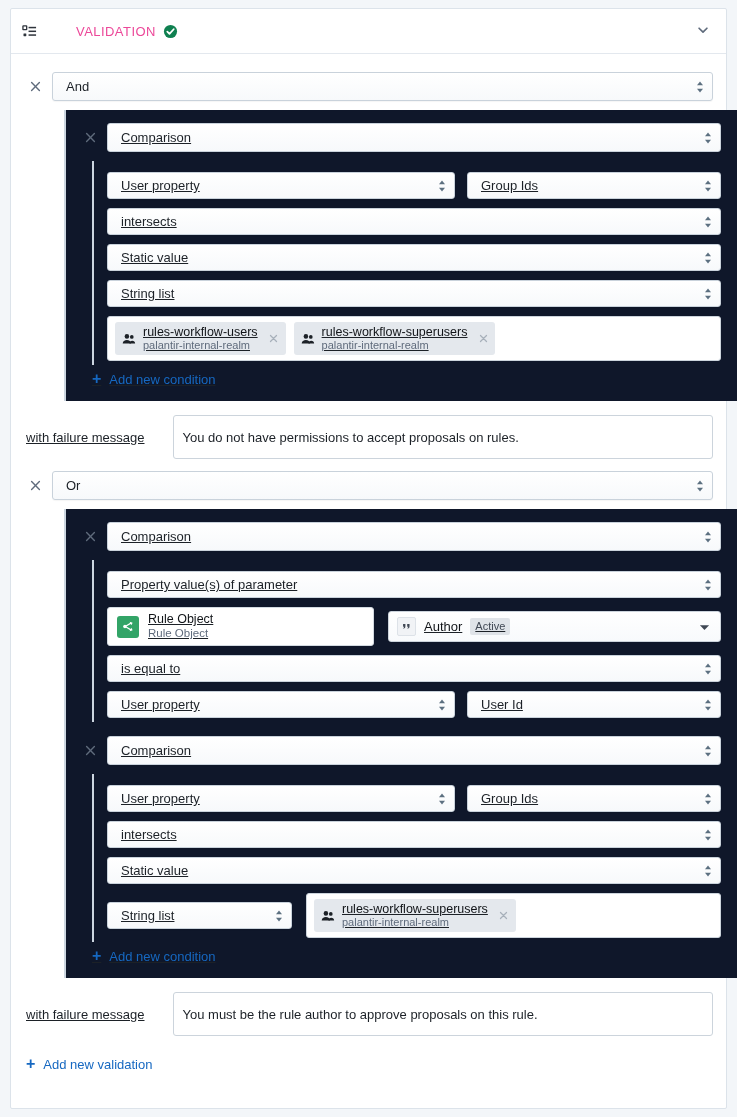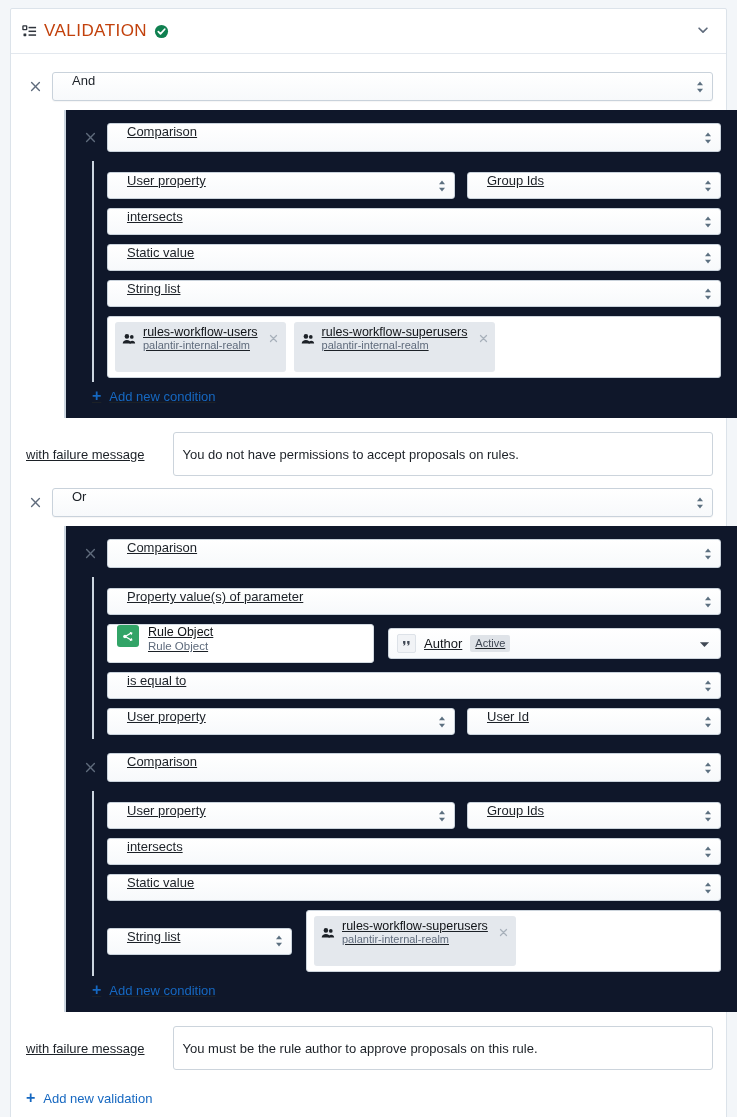--- a/index.html
+++ b/index.html
@@ -52,10 +52,11 @@
     flex: 1;
   }
   .hdr-title {
-    font-size: 17px;
+    font-size: 13px;
     letter-spacing: 0.45px;
-    color: #c2410c;
+    color: #ec4899;
     font-weight: 400;
+    margin-left: 32px;
   }
   .icon-validation { width: 15px; height: 15px; display: block; }
   .icon-check { width: 15px; height: 15px; display: block; }

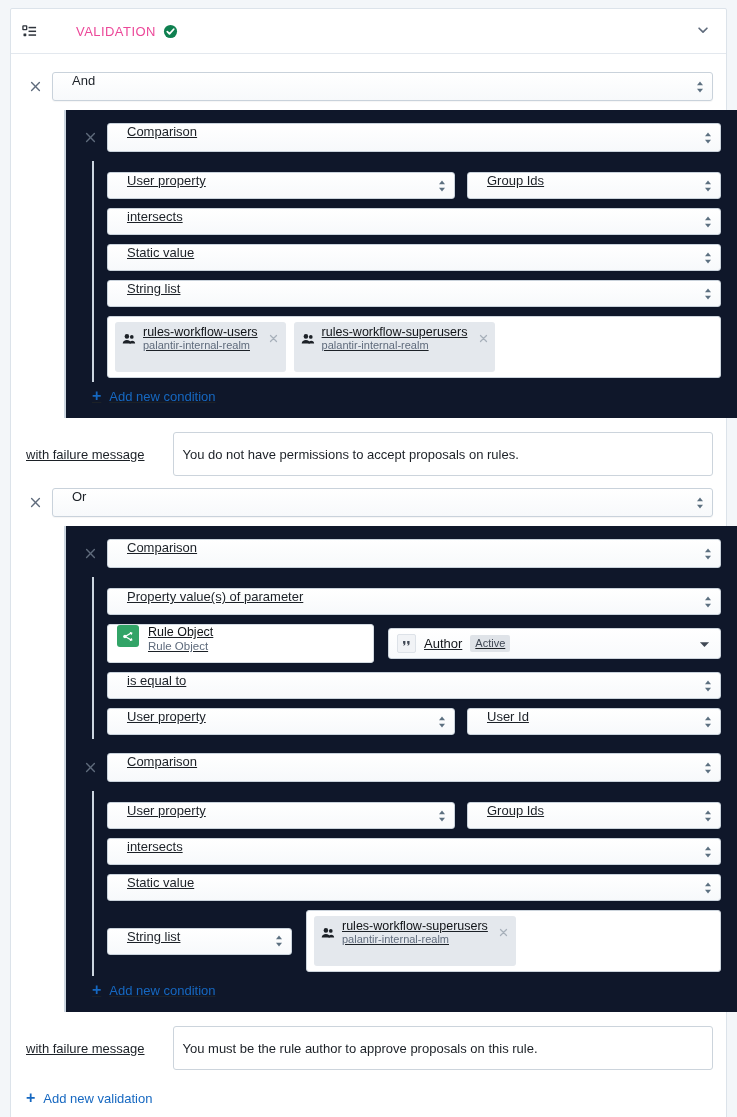--- a/index.html
+++ b/index.html
@@ -100,7 +100,8 @@
     border-radius: 3px;
     box-sizing: border-box;
     display: flex;
-    padding: 0 24px 0 19px;
+    align-items: center;
+    padding: 0 24px 0 13px;
     font-size: 13px;
     color: #1c2127;
     cursor: pointer;

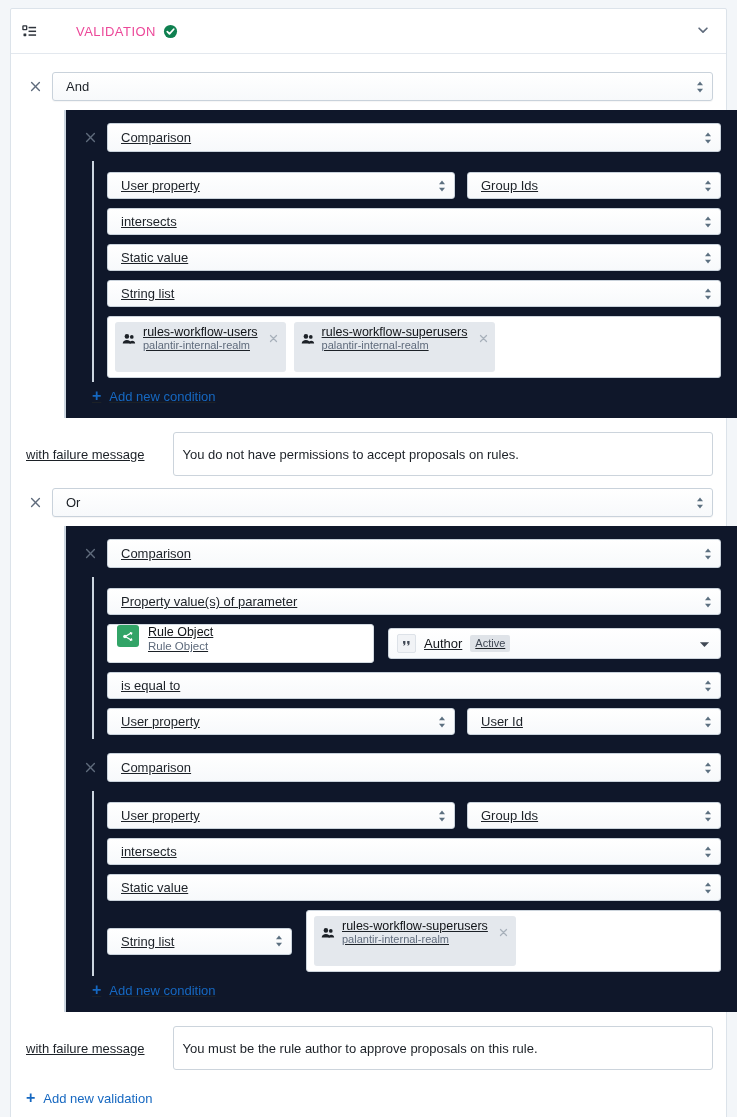--- a/index.html
+++ b/index.html
@@ -212,7 +212,7 @@
     gap: 7px;
     background: #e4e8ed;
     border-radius: 3px;
-    padding: 3px 5px 20px 7px;
+    padding: 3px 5px 3px 7px;
     max-width: 100%;
   }
   .chip-icon { width: 14px; height: 14px; flex: none; }

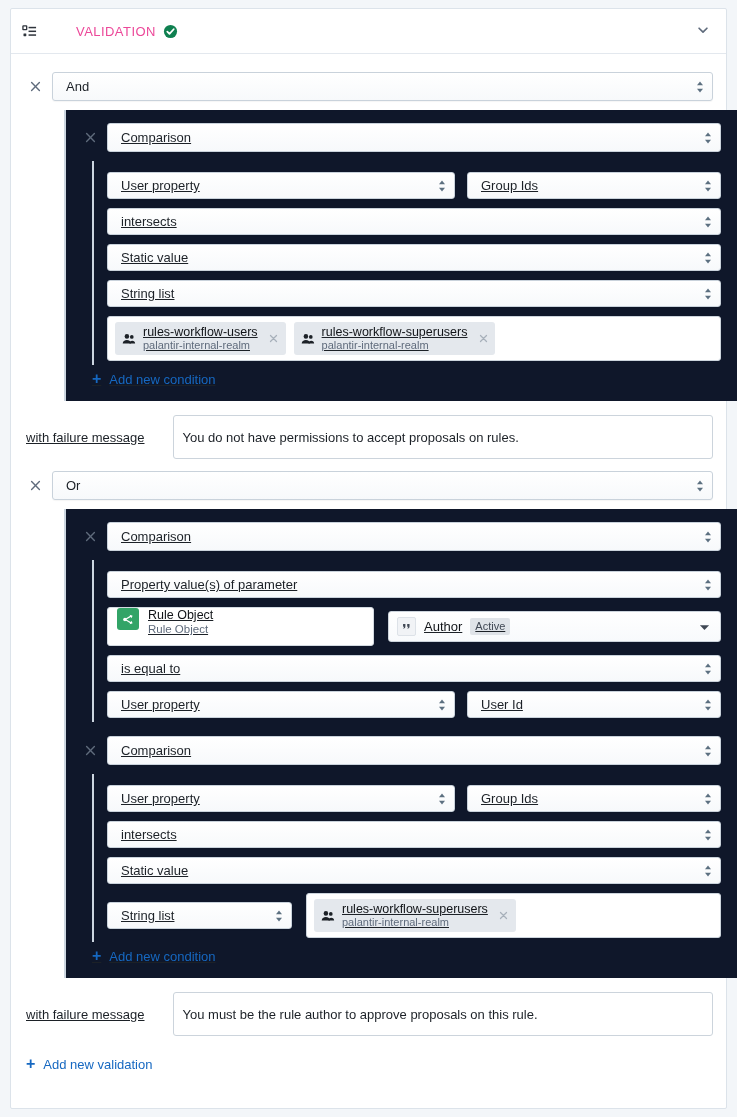--- a/index.html
+++ b/index.html
@@ -235,6 +235,7 @@
     border-radius: 3px;
     box-sizing: border-box;
     display: flex;
+    align-items: center;
     gap: 9px;
     padding: 0 9px;
     cursor: pointer;

